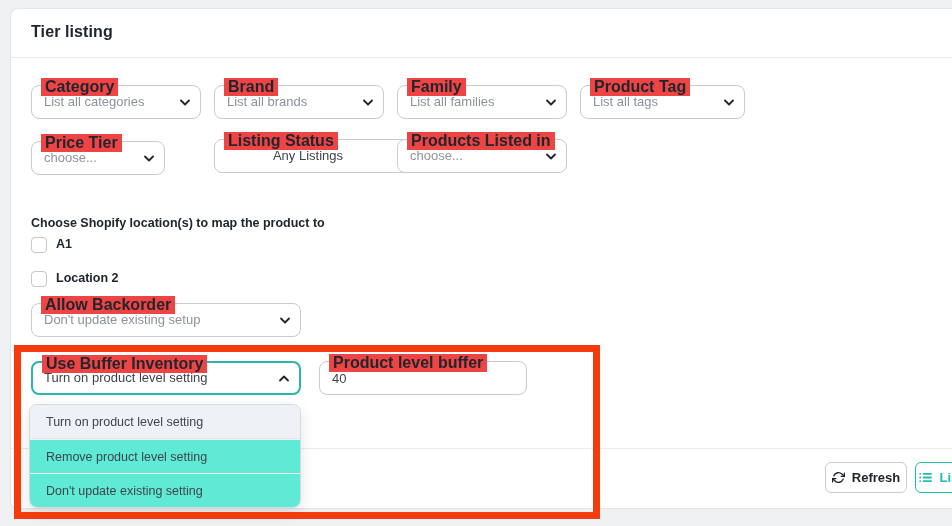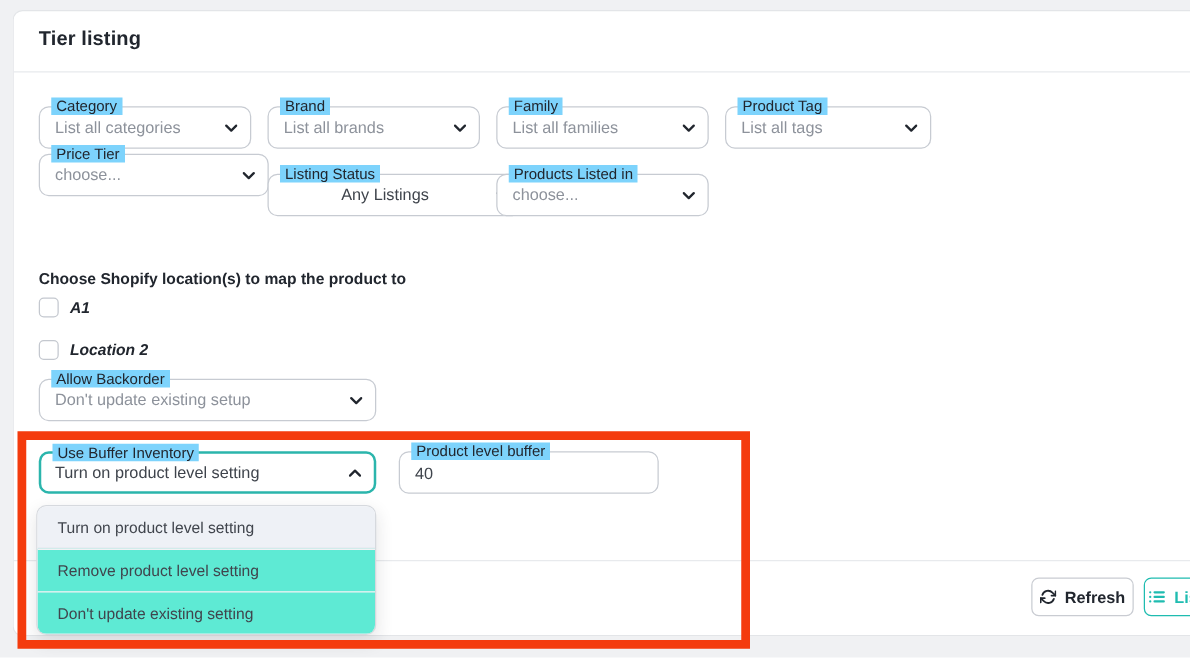--- a/index.html
+++ b/index.html
@@ -34,8 +34,8 @@
   .ofield.focused { border:2px solid #2bb5ac; }
   .olabel {
     position:absolute; top:-8px; left:9px;
-    background:#7dd3fc; padding:0 4px;
-    font-size:12px; font-weight:400; color:#21262e; white-space:nowrap;
+    background:#ef4444; padding:0 4px;
+    font-size:16px; font-weight:700; color:#21262e; white-space:nowrap;
   }
   .oval {
     position:absolute; left:12px; top:0; right:28px;

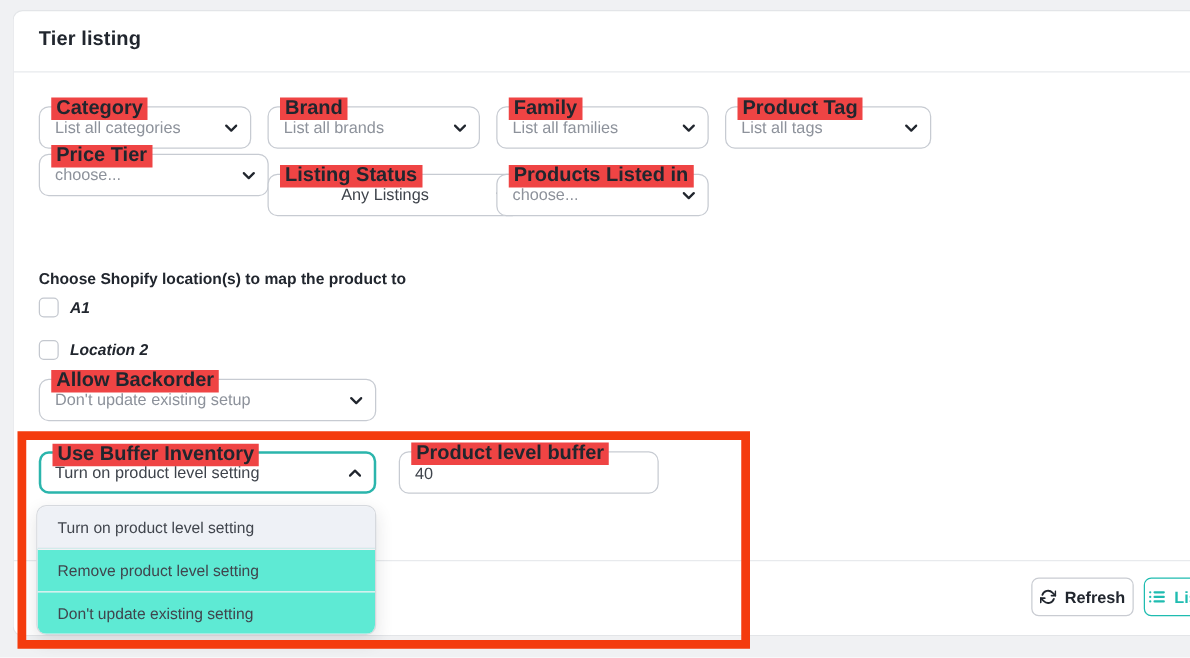--- a/index.html
+++ b/index.html
@@ -146,7 +146,7 @@
         </span>
     </div>
 
-    <div class="ofield" style="left:20px; top:114px; width:184px;">
+    <div class="ofield" style="left:20px; top:132px; width:134px;">
       <span class="olabel">Price Tier</span>
       <span class="oval muted">choose...</span>
       <span class="chev">

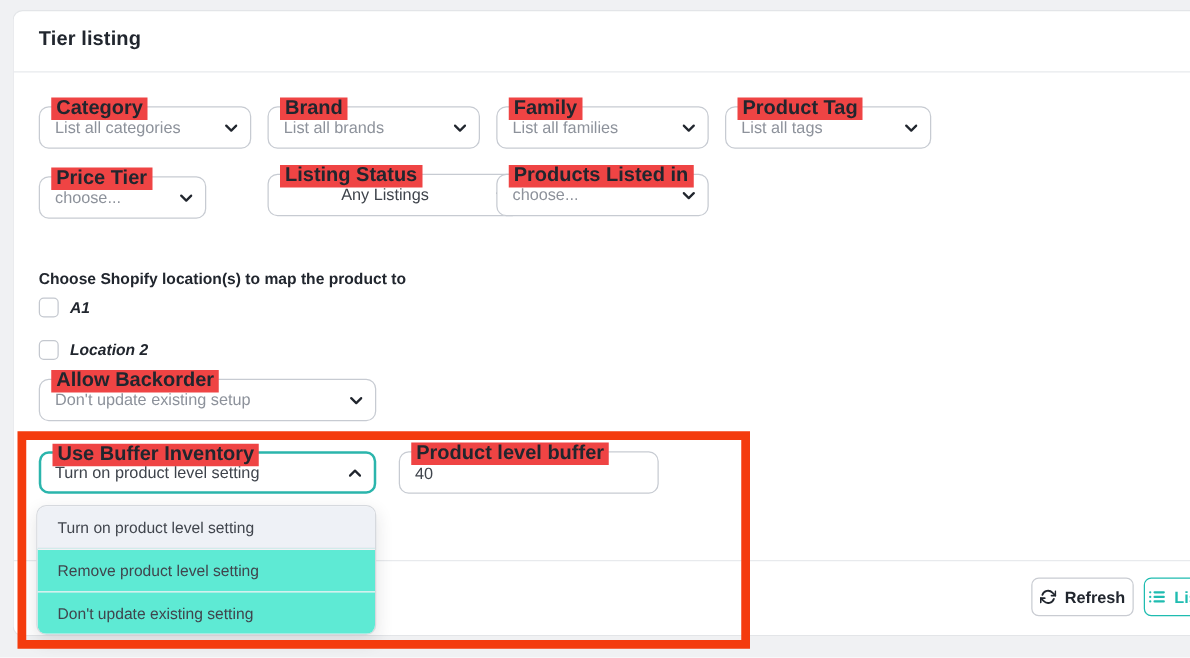--- a/index.html
+++ b/index.html
@@ -61,7 +61,7 @@
     position:absolute; left:20px; top:207px;
     font-size:12.5px; font-weight:700; color:#21262e;
   }
-  .chk-row { position:absolute; left:20px; height:18px; display:flex; align-items:center; gap:9px; cursor:pointer;font-style:italic; }
+  .chk-row { position:absolute; left:20px; height:18px; display:flex; align-items:flex-start; gap:9px; cursor:pointer; }
   .chk-box {
     width:16px; height:16px; border:1px solid #c4c8cf; border-radius:4px; background:#fff; flex:0 0 auto;
   }

